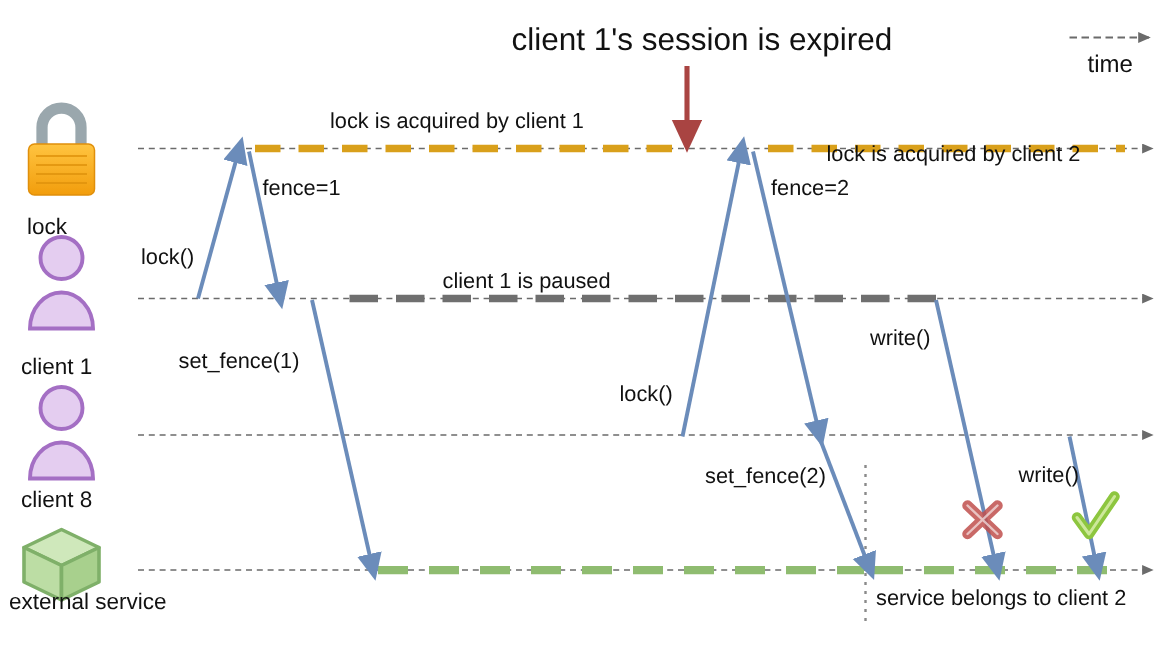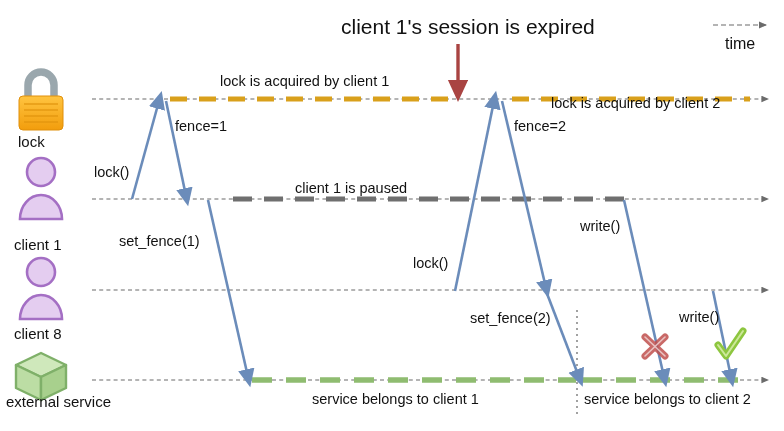--- a/index.html
+++ b/index.html
@@ -120,7 +120,7 @@
     </g>
   </svg>
 
-  <div class="actor-name" style="left:18px;top:133px;">lock</div>
+  <div class="actor-name" style="left:18px;top:143px;">lock</div>
   <div class="actor-name" style="left:14px;top:224px;margin-top:12px;">client 1</div>
   <div class="actor-name" style="left:14px;top:325px;">client 8</div>
   <div class="actor-name" style="left:6px;top:393px;">external service</div>

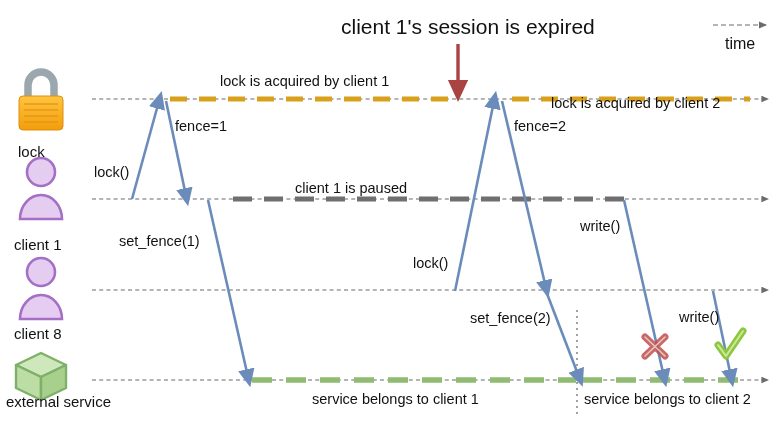--- a/index.html
+++ b/index.html
@@ -132,7 +132,6 @@
   <div class="lbl" style="left:220px;top:74px;">lock is acquired by client 1</div>
   <div class="lbl" style="left:551px;top:74px;margin-top:22px;">lock is acquired by client 2</div>
   <div class="lbl" style="left:295px;top:181px;">client 1 is paused</div>
-  <div class="lbl" style="left:312px;top:392px;">service belongs to client 1</div>
   <div class="lbl" style="left:584px;top:392px;">service belongs to client 2</div>
 
   <div class="lbl" style="left:94px;top:165px;">lock()</div>

